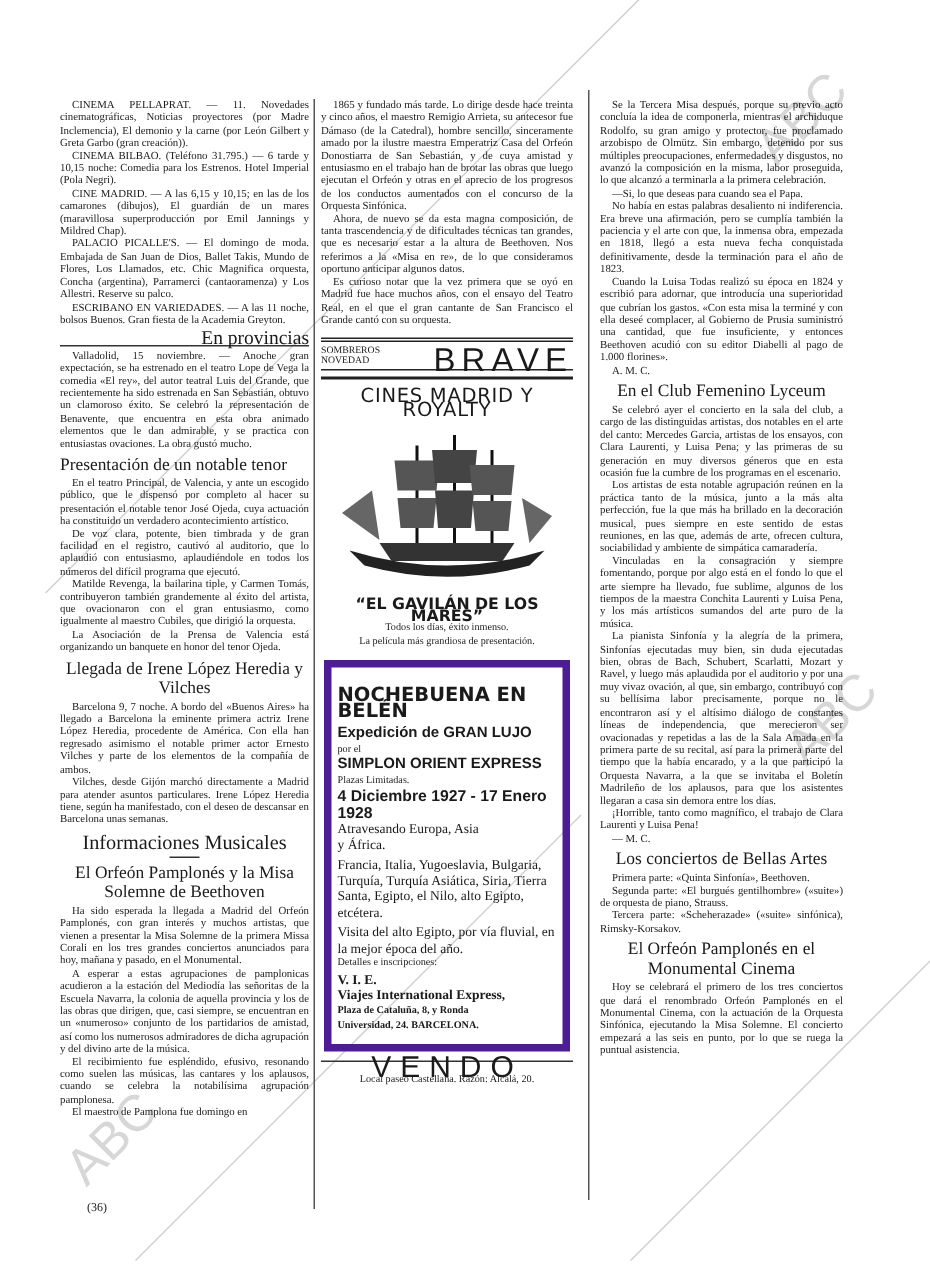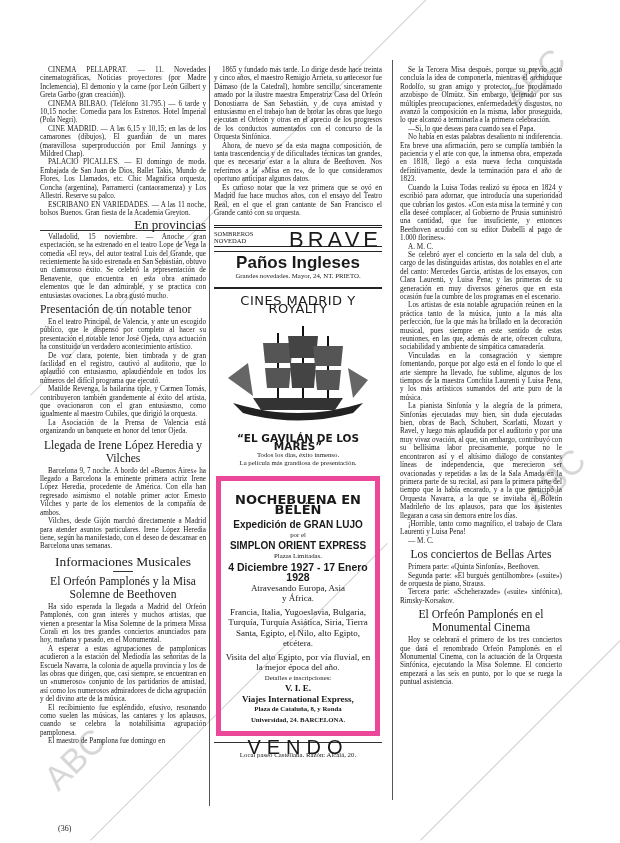--- a/index.html
+++ b/index.html
@@ -86,10 +86,6 @@
     <div class="big">BRAVE</div>
   </div>
 
-  <div class="ad" style="border-top:1px solid #222;">
-    <div class="panos">Paños Ingleses</div>
-    <div class="sub">Grandes novedades. Mayor, 24, NT. PRIETO.</div>
-  </div>
 
   <div class="ad">
     <div class="cines">CINES MADRID Y ROYALTY</div>

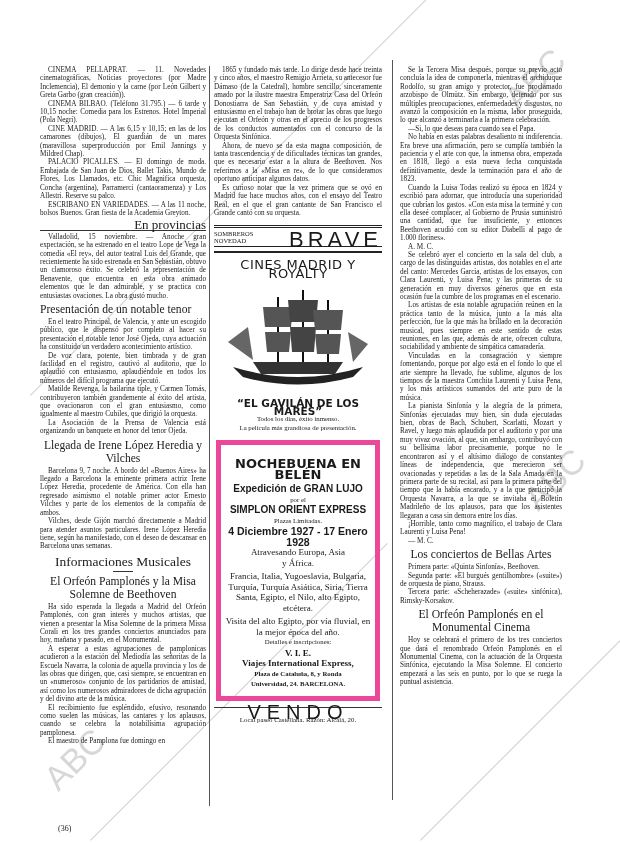--- a/index.html
+++ b/index.html
@@ -134,6 +134,7 @@
   <p>No había en estas palabras desaliento ni indiferencia. Era breve una afirmación, pero se cumplía también la paciencia y el arte con que, la inmensa obra, empezada en 1818, llegó a esta nueva fecha conquistada definitivamente, desde la terminación para el año de 1823.</p>
   <p>Cuando la Luisa Todas realizó su época en 1824 y escribió para adornar, que introducía una superioridad que cubrían los gastos. «Con esta misa la terminé y con ella deseé complacer, al Gobierno de Prusia suministró una cantidad, que fue insuficiente, y entonces Beethoven acudió con su editor Diabelli al pago de 1.000 florines».</p>
   <p>A. M. C.</p>
+  <h3 class="c">En el Club Femenino Lyceum</h3>
   <p>Se celebró ayer el concierto en la sala del club, a cargo de las distinguidas artistas, dos notables en el arte del canto: Mercedes Garcia, artistas de los ensayos, con Clara Laurenti, y Luisa Pena; y las primeras de su generación en muy diversos géneros que en esta ocasión fue la cumbre de los programas en el escenario.</p>
   <p>Los artistas de esta notable agrupación reúnen en la práctica tanto de la música, junto a la más alta perfección, fue la que más ha brillado en la decoración musical, pues siempre en este sentido de estas reuniones, en las que, además de arte, ofrecen cultura, sociabilidad y ambiente de simpática camaradería.</p>
   <p>Vinculadas en la consagración y siempre fomentando, porque por algo está en el fondo lo que el arte siempre ha llevado, fue sublime, algunos de los tiempos de la maestra Conchita Laurenti y Luisa Pena, y los más artísticos sumandos del arte puro de la música.</p>

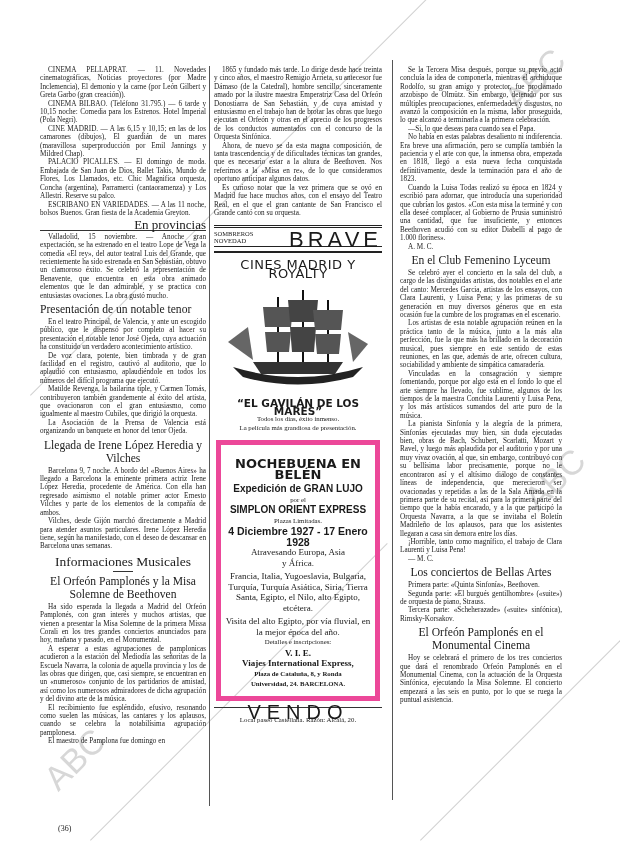--- a/index.html
+++ b/index.html
@@ -24,7 +24,7 @@
   .cines{font-family:"DejaVu Sans",sans-serif;font-weight:normal;font-size:13px;letter-spacing:0.5px;margin-top:6px;}
   .ship{margin:4px auto;width:150px;height:110px;}
   .gavilan{font-family:"DejaVu Sans",sans-serif;font-weight:bold;font-size:10.5px;}
-  .box{border:5px solid #ec4899;margin:6px 2px;padding:6px 4px;text-align:center;font-size:9px;line-height:10.5px;}
+  .box{border:5px solid #4c1d95;margin:6px 2px;padding:6px 4px;text-align:left;font-size:9px;line-height:10.5px;}
   .box .t1{font-family:"DejaVu Sans",sans-serif;font-weight:bold;font-size:13px;margin:8px 0 4px;}
   .box .t2{font-family:"Liberation Sans",sans-serif;font-weight:bold;font-size:10px;}
   .box .t3{font-family:"Liberation Sans",sans-serif;font-weight:bold;font-size:10.5px;}

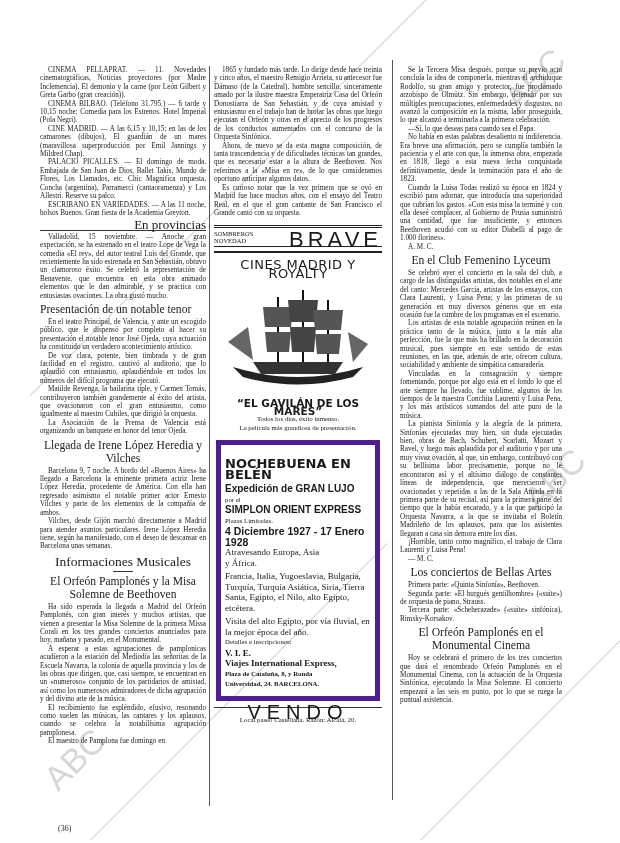--- a/index.html
+++ b/index.html
@@ -32,7 +32,7 @@
   .vendo{font-family:"Liberation Sans",sans-serif;font-size:20px;letter-spacing:6px;text-align:center;margin-top:4px;border-top:1px solid #333;}
   .watermark{position:absolute;font-family:"Liberation Sans",sans-serif;font-size:34px;color:rgba(140,140,140,0.35);transform:rotate(-45deg);pointer-events:none;}
   .wline{position:absolute;height:1px;background:rgba(150,150,150,0.45);transform-origin:0 0;}
-  .pageno{position:absolute;left:58px;top:824px;font-size:8px;}
+  .pageno{position:absolute;left:58px;top:800px;font-size:8px;}
 </style>
 </head>
 <body>

